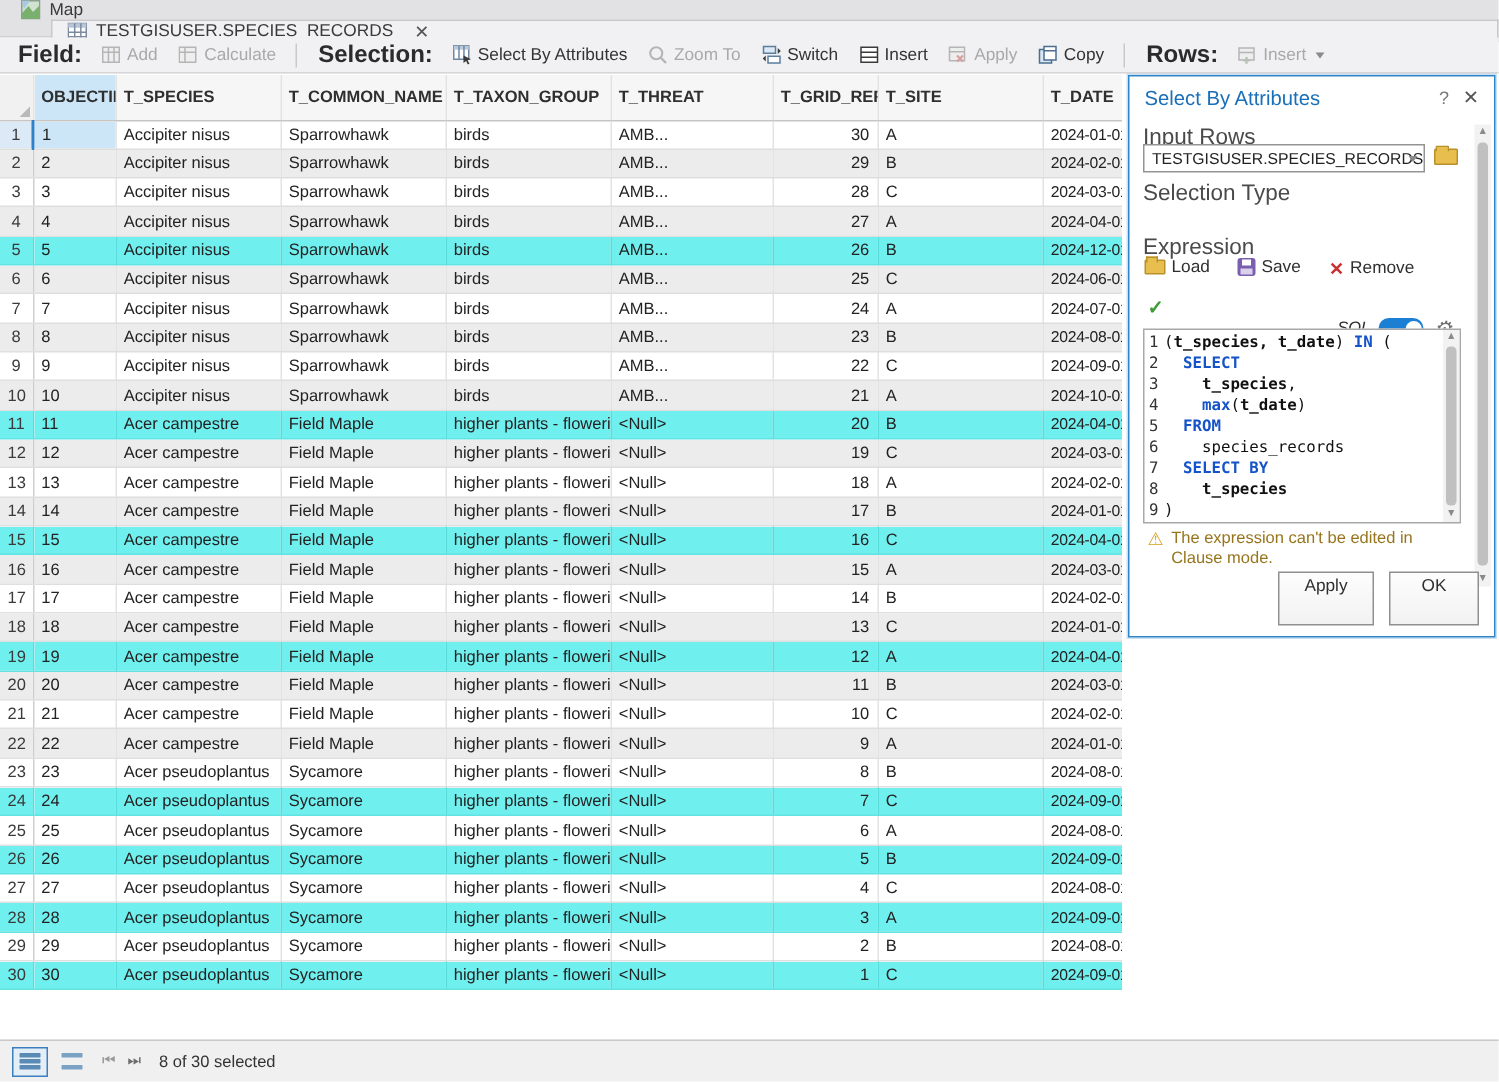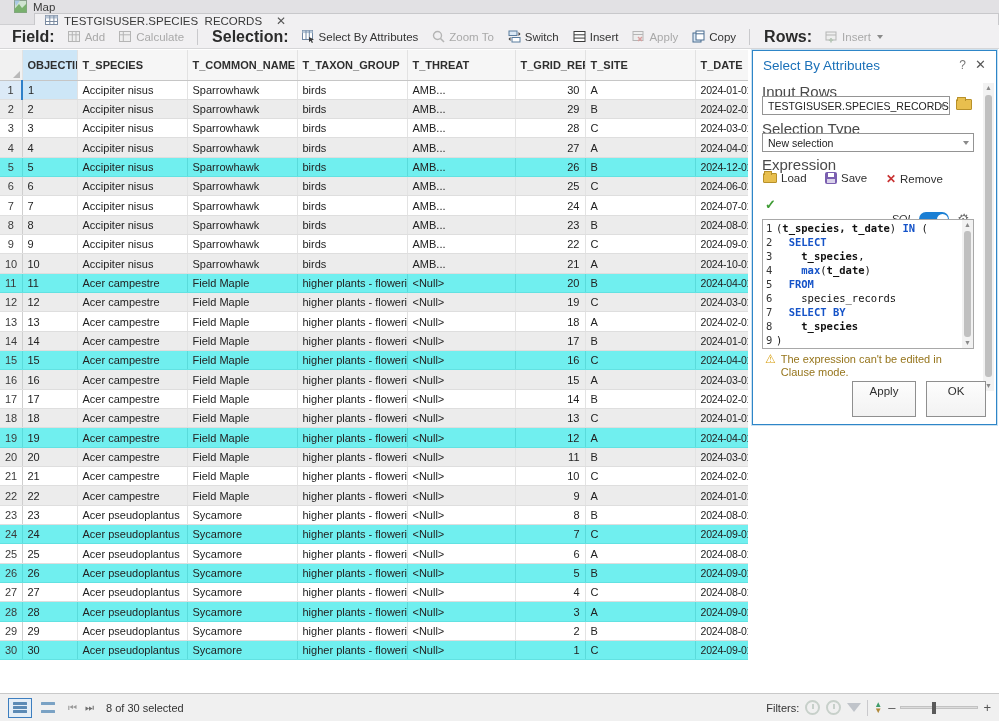--- a/index.html
+++ b/index.html
@@ -599,10 +599,6 @@
     </div>
 
     <div class="p-label" style="top:69px">Selection Type</div>
-    <div class="combo" style="left:9px; top:82px; width:212px;">
-      <span>New selection</span>
-      <span class="caret"></span>
-    </div>
 
     <div class="p-label" style="top:105px">Expression</div>
 

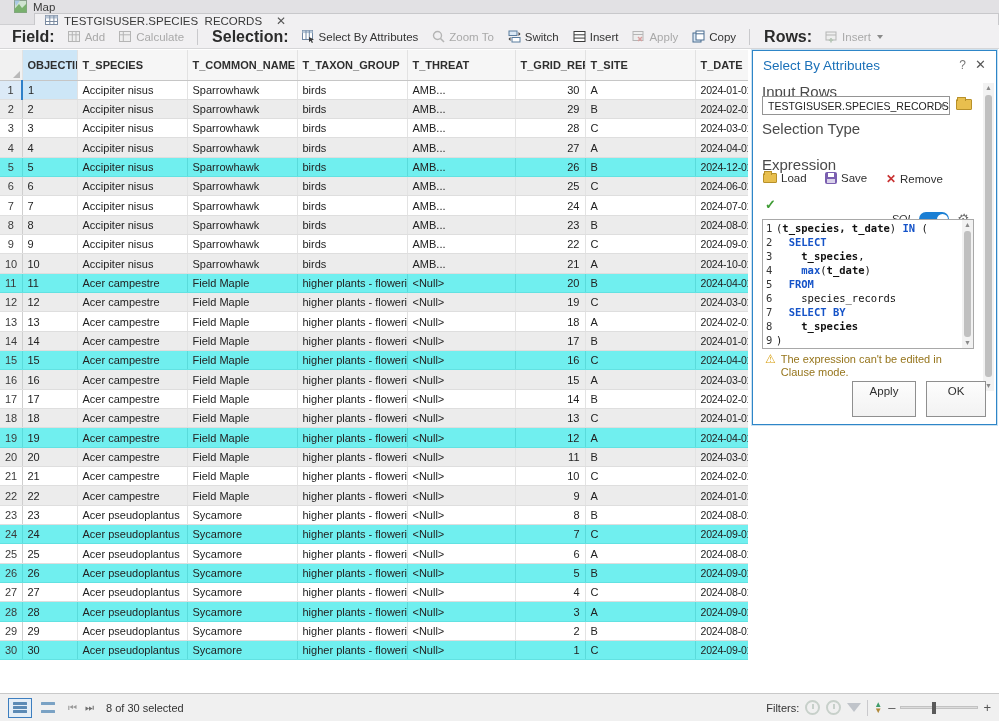--- a/index.html
+++ b/index.html
@@ -703,24 +703,6 @@
     <span class="nav" style="color:#6e6e6e">⏭</span>
     <span class="status-text">8 of 30 selected</span>
 
-    <div class="filters">
-      <span class="lbl">Filters:</span>
-      <span class="gray-ico"></span>
-      <span class="gray-ico"></span>
-      <span class="funnel"></span>
-      <span class="fsep"></span>
-      <span class="updown">
-          <span class="u">▲</span>
-          <span class="d">▼</span>
-        </span>
-      <div class="slider">
-        <span class="minus">–</span>
-        <span class="track">
-            <span class="handle"></span>
-          </span>
-        <span class="plus">+</span>
-      </div>
-    </div>
   </div>
 </div>
 

